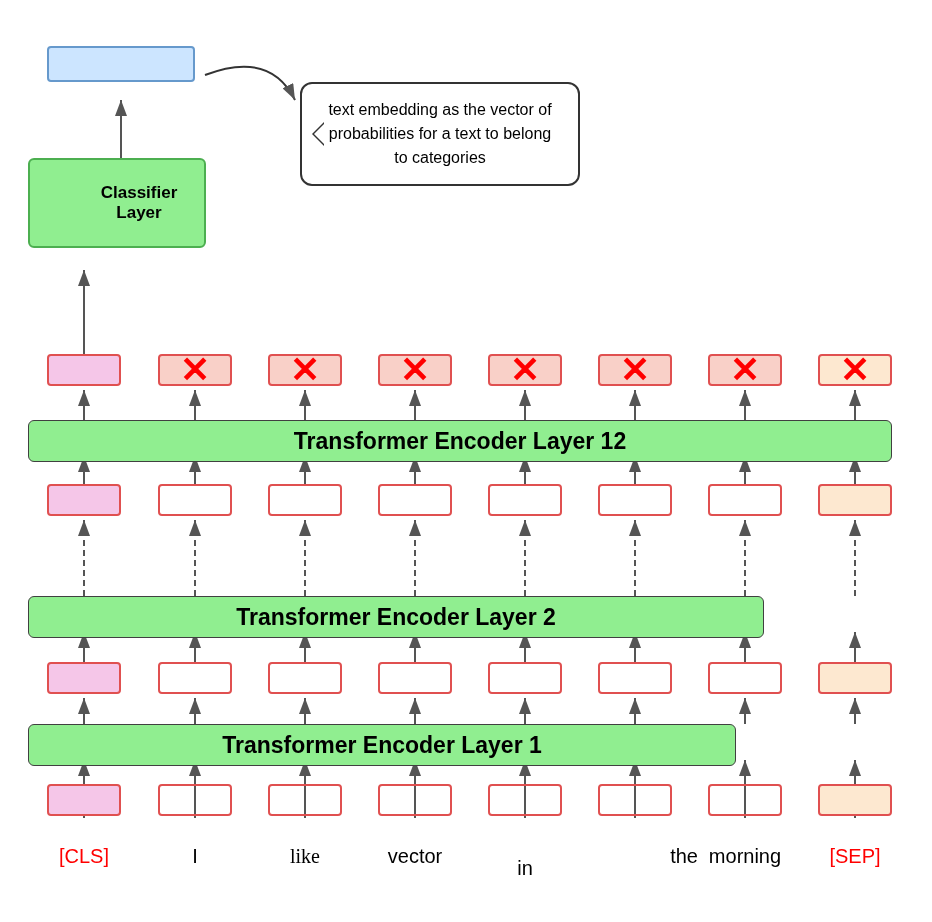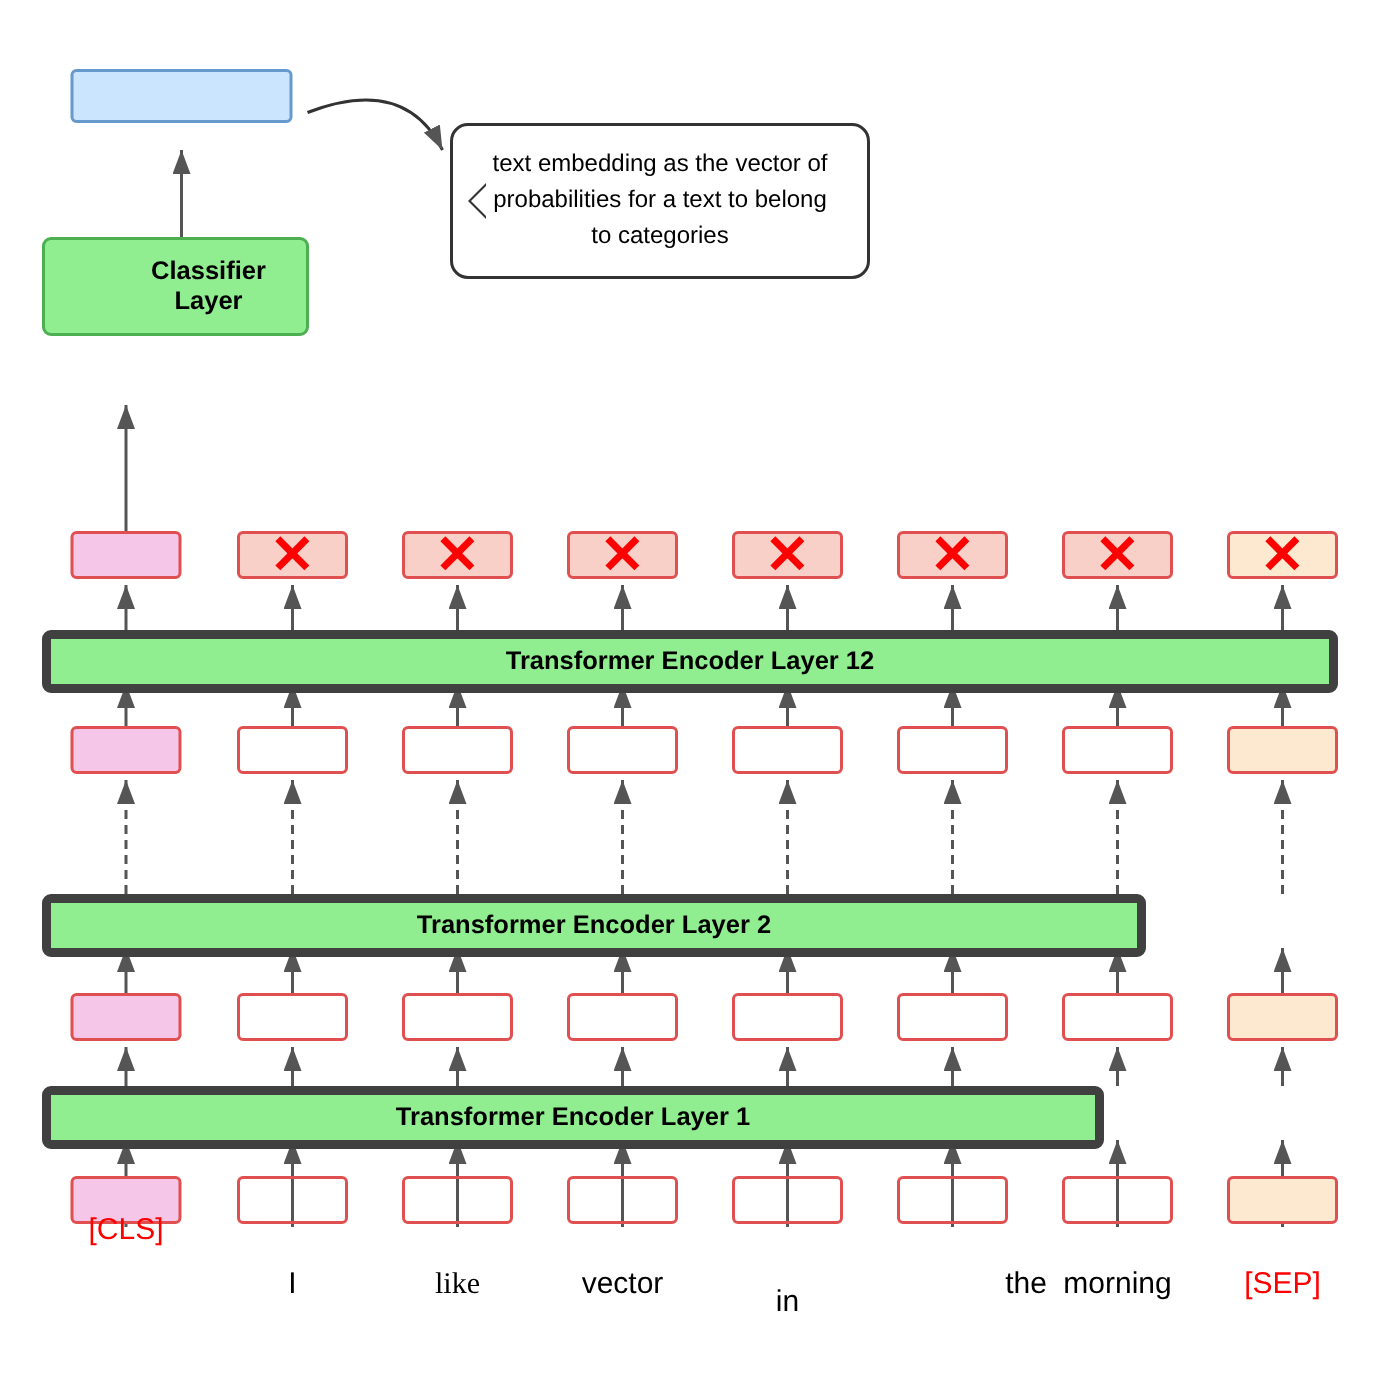--- a/index.html
+++ b/index.html
@@ -219,7 +219,7 @@
     <span>text embedding as the vector of probabilities for a text to belong to categories</span>
   </div>
 
-  <div class="classifier-box" style="left:28px; top:158px; width:178px; height:66px;padding-left:44px;">
+  <div class="classifier-box" style="left:28px; top:158px; width:178px; height:90px;padding-left:44px;">
     <span style="white-space:pre-line; text-align:center;">Classifier<br>Layer</span>
   </div>
 

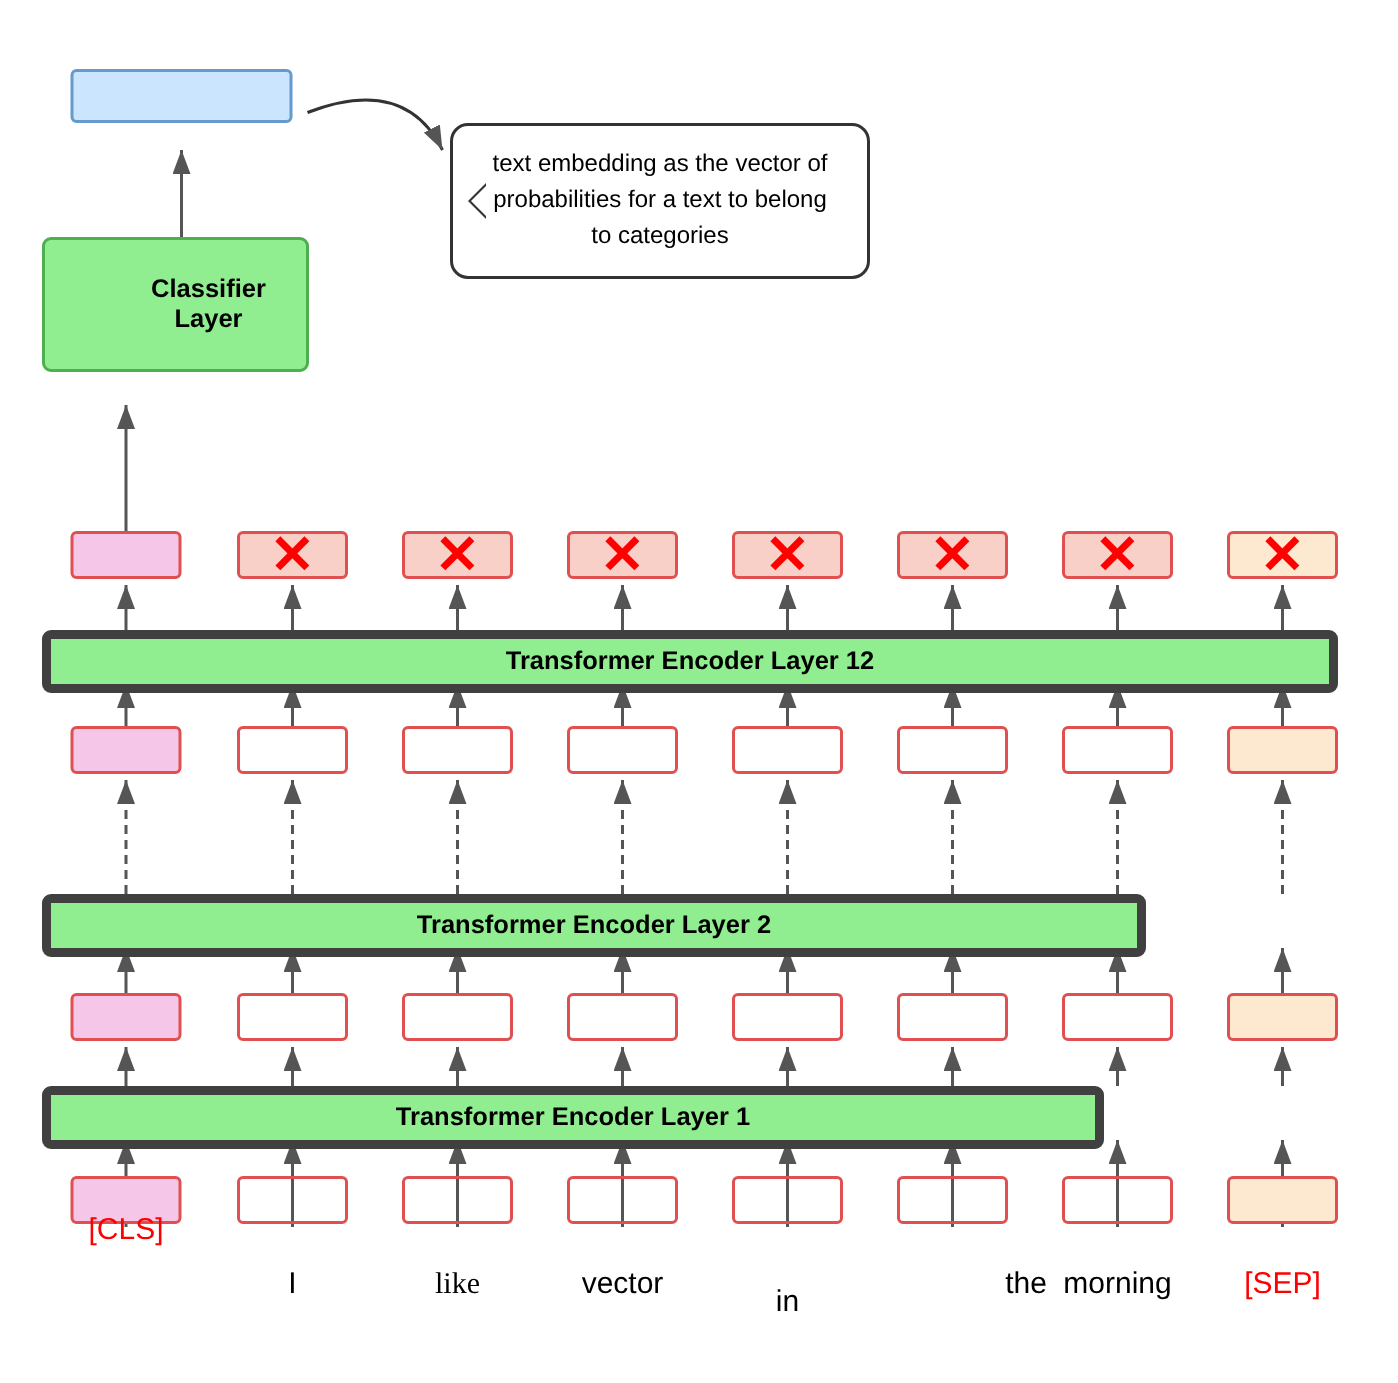--- a/index.html
+++ b/index.html
@@ -33,12 +33,12 @@
     .encoder-bar {
       position: absolute;
       background: #90ee90;
-      border: 6px solid #404040;
+      border: 1px solid #404040;
       border-radius: 6px;
       display: flex;
       align-items: center;
       justify-content: center;
-      font-size: 17px;
+      font-size: 23px;
       font-weight: bold;
       color: #000;
     }

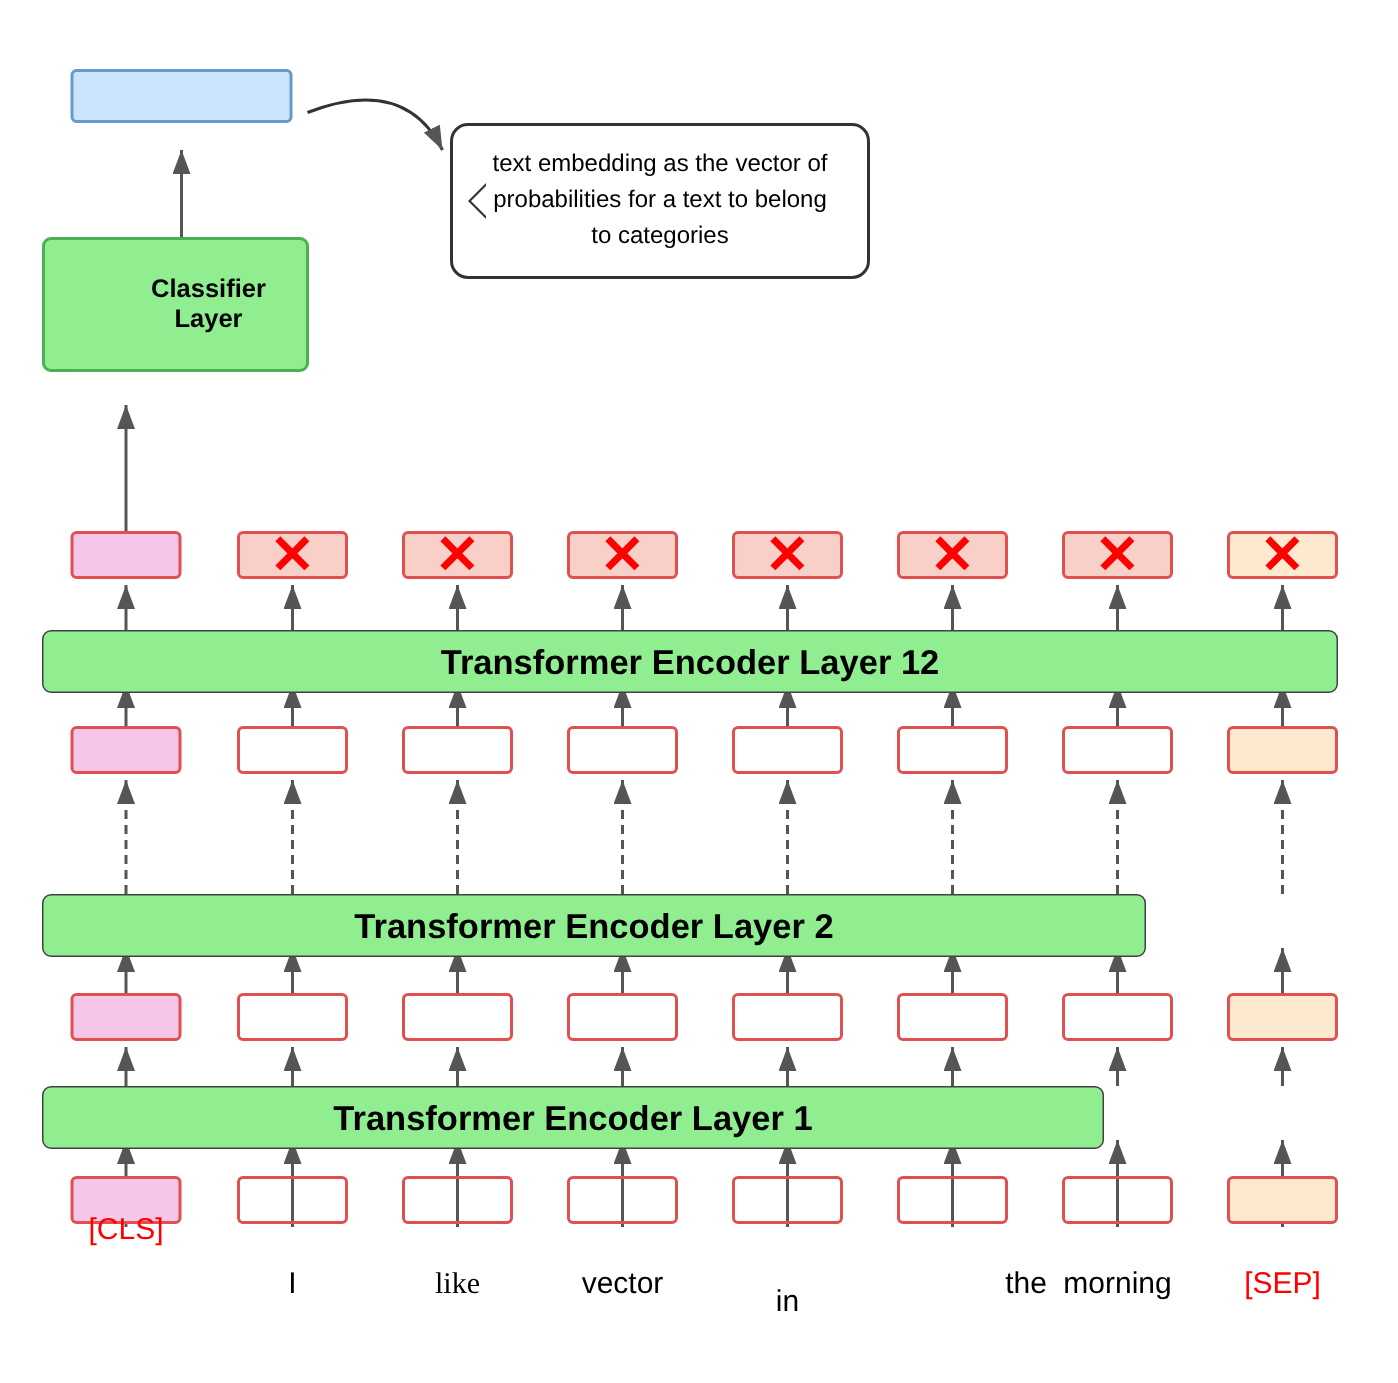--- a/index.html
+++ b/index.html
@@ -285,7 +285,7 @@
   <div class="token-box" style="left:708px; top:784px; width:74px; height:32px;"></div>
   <div class="token-box" style="left:818px; top:784px; width:74px; height:32px; background:#fde8d0;"></div>
 
-  <div class="word-label special" style="left:47px; top:809px; width:74px;">[CLS]</div>
+  <div class="word-label special" style="left:47px; top:845px; width:74px;">[CLS]</div>
   <div class="word-label normal" style="left:158px; top:845px; width:74px;">I</div>
   <div class="word-label normal" style="left:268px; top:845px; width:74px;font-family:Liberation Serif, serif;">like</div>
   <div class="word-label normal" style="left:378px; top:845px; width:74px;">vector</div>

